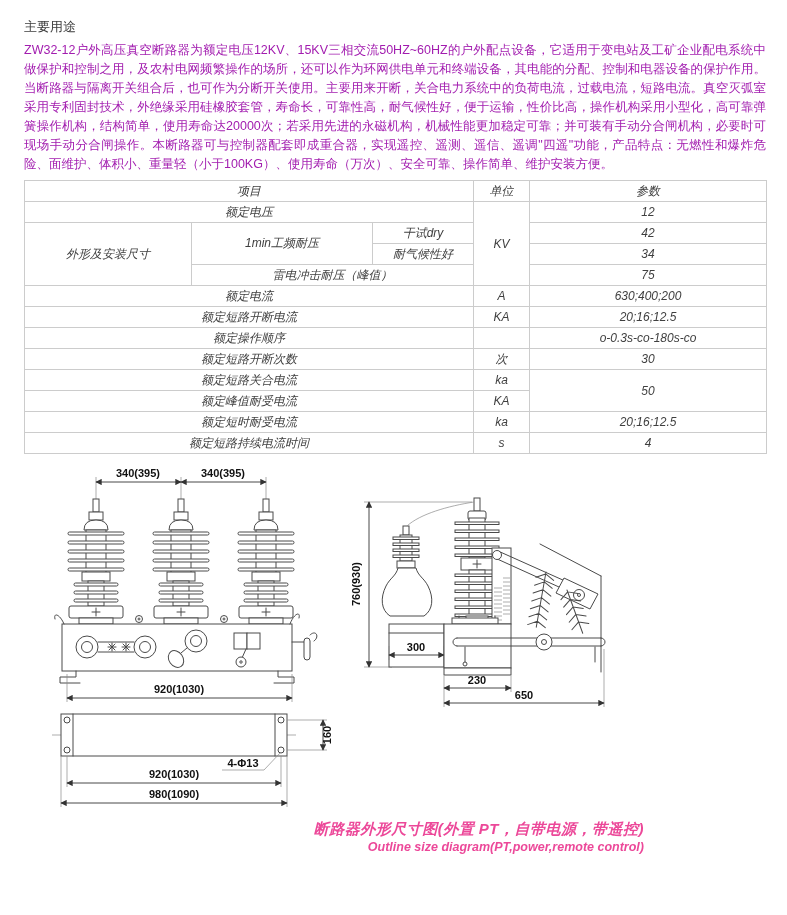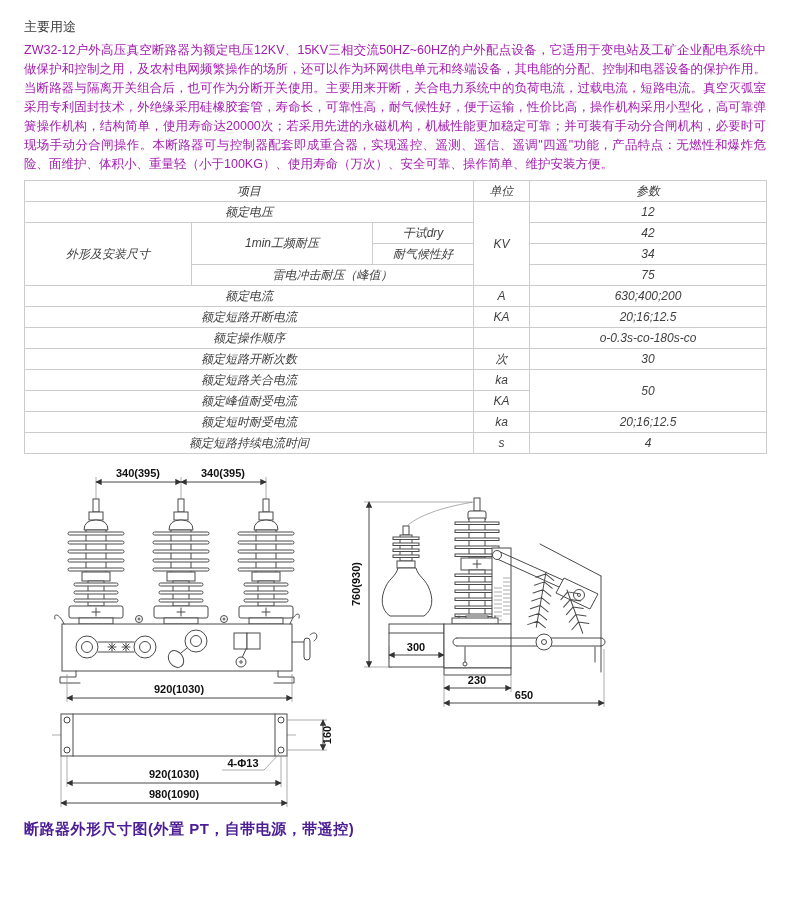--- a/index.html
+++ b/index.html
@@ -22,7 +22,7 @@
   }
   #outline-heading{margin:20px 0 0 0;padding-top:2px;}
   .drawing-wrap{margin-top:2px;}
-  .caption{width:620px;text-align:left;margin-top:2px;color:#4c1d95;}
+  .caption{width:620px;text-align:right;margin-top:2px;color:#ec4899;font-style:italic;}
   .caption .zh{font-size:15px;font-weight:bold;letter-spacing:0.5px;}
   .caption .en{font-size:12.5px;font-weight:bold;margin-top:1px;}
   svg .ln{fill:none;stroke:#4a4a4a;stroke-width:1;stroke-linecap:round;stroke-linejoin:round;}

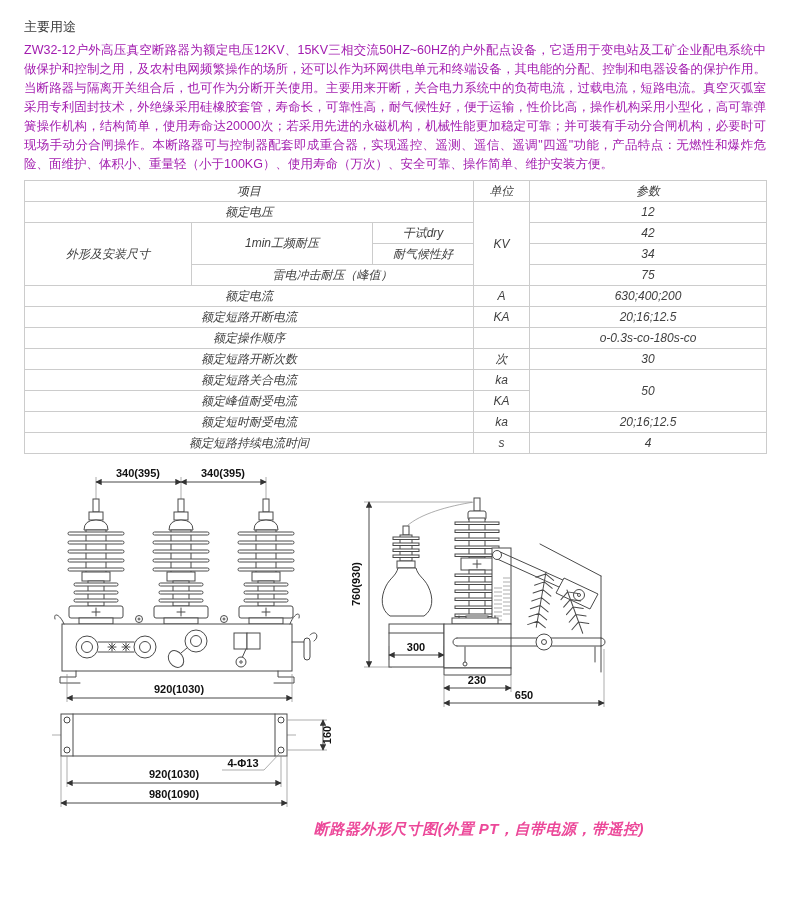--- a/index.html
+++ b/index.html
@@ -320,6 +320,7 @@
 
   <div class="caption">
     <div class="zh">断路器外形尺寸图(外置 PT，自带电源，带遥控)</div>
+    <div class="en">Outline size diagram(PT,power,remote control)</div>
   </div>
 
 </div>

